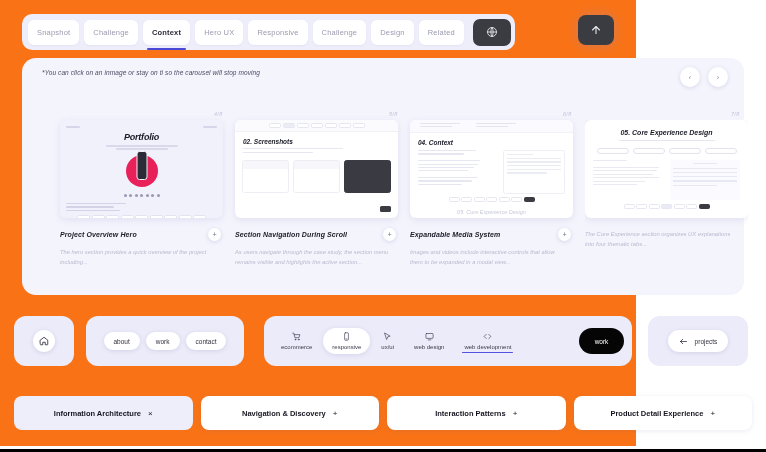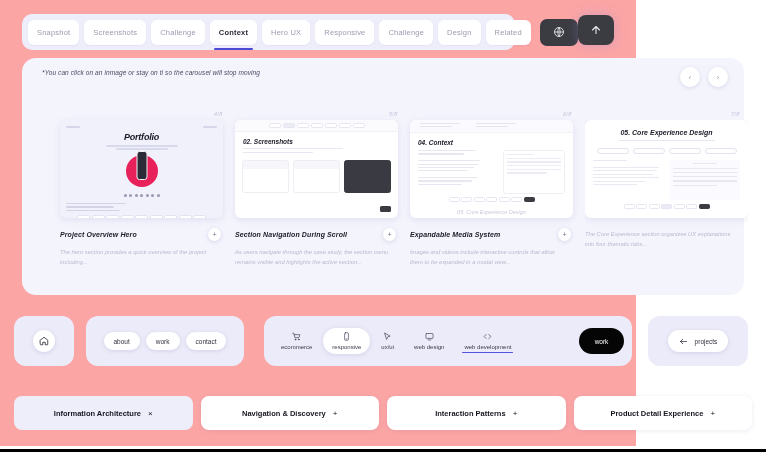--- a/index.html
+++ b/index.html
@@ -11,7 +11,7 @@
     overflow:hidden;
     position:relative;
   }
-  .page { position:relative; width:636px; height:452px; background:#fca5a5; }
+  .page { position:relative; width:636px; height:452px; background:#f97316; }
 
   
   .tabbar-wrap {

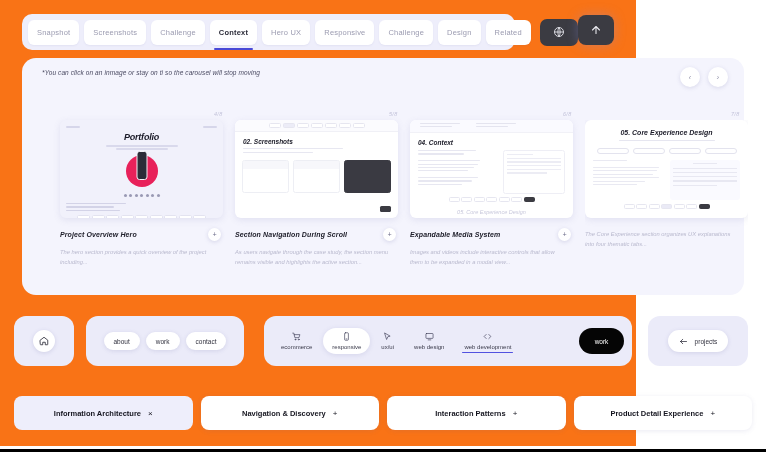--- a/index.html
+++ b/index.html
@@ -217,9 +217,6 @@
   <div class="tabbar-wrap">
     <div class="tab">
         <span>Snapshot</span>
-      </div>
-    <div class="tab">
-        <span>Screenshots</span>
       </div>
     <div class="tab">
         <span>Challenge</span>

